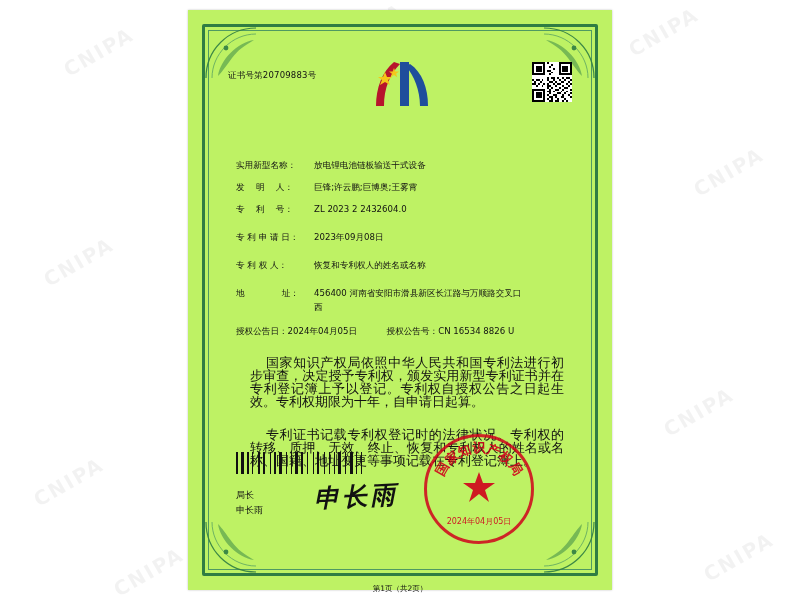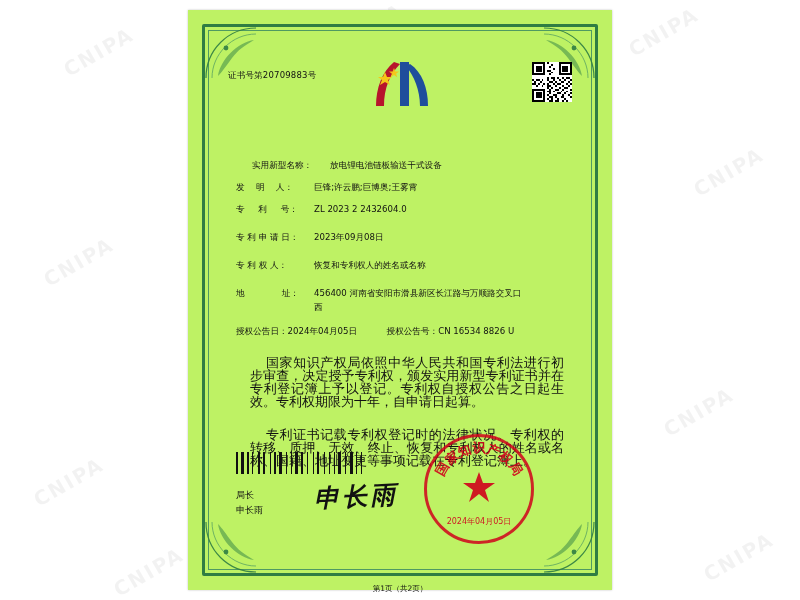--- a/index.html
+++ b/index.html
@@ -384,7 +384,7 @@
 
 
       <div id="fields">
-          <div class="field" style="top: 114px; margin-left: 16px;"><span class="lbl" style="display: inline-block; width: 78px;">实用新型名称：</span><span class="val">放电锂电池链板输送干式设备</span></div>
+          <div class="field" style="top: 114px;"><span class="lbl" style="display: inline-block; width: 78px;">实用新型名称：</span><span class="val">放电锂电池链板输送干式设备</span></div>
           <div class="field" style="top: 136px;"><span class="lbl" style="display: inline-block; width: 78px;">发　 明　 人：</span><span class="val">巨锋;许云鹏;巨博奥;王雾霄</span></div>
           <div class="field" style="top: 158px;"><span class="lbl" style="display: inline-block; width: 78px; font-family: Liberation Mono, monospace;">专　 利　 号：</span><span class="val">ZL 2023 2 2432604.0</span></div>
           <div class="field" style="top: 186px;"><span class="lbl" style="display: inline-block; width: 78px;">专 利 申 请 日：</span><span class="val">2023年09月08日</span></div>

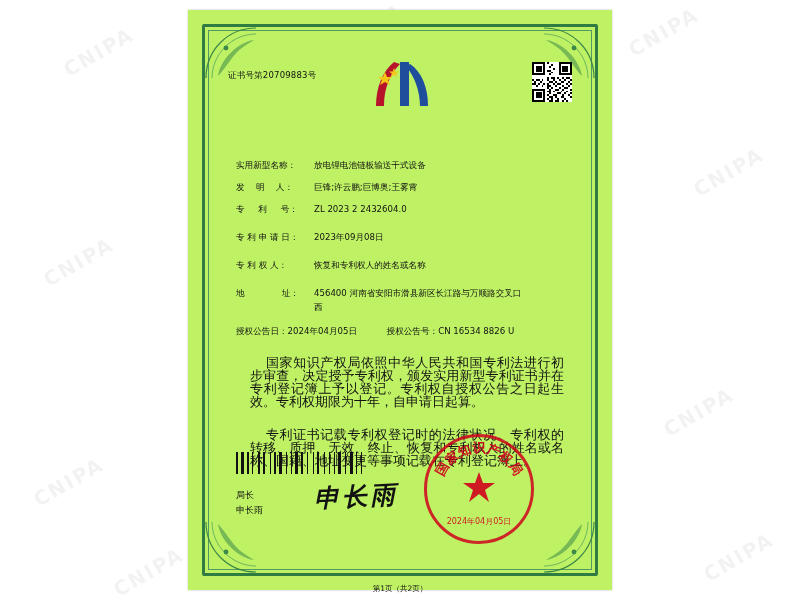--- a/index.html
+++ b/index.html
@@ -386,7 +386,7 @@
       <div id="fields">
           <div class="field" style="top: 114px;"><span class="lbl" style="display: inline-block; width: 78px;">实用新型名称：</span><span class="val">放电锂电池链板输送干式设备</span></div>
           <div class="field" style="top: 136px;"><span class="lbl" style="display: inline-block; width: 78px;">发　 明　 人：</span><span class="val">巨锋;许云鹏;巨博奥;王雾霄</span></div>
-          <div class="field" style="top: 158px;"><span class="lbl" style="display: inline-block; width: 78px; font-family: Liberation Mono, monospace;">专　 利　 号：</span><span class="val">ZL 2023 2 2432604.0</span></div>
+          <div class="field" style="top: 158px;"><span class="lbl" style="display: inline-block; width: 78px;">专　 利　 号：</span><span class="val">ZL 2023 2 2432604.0</span></div>
           <div class="field" style="top: 186px;"><span class="lbl" style="display: inline-block; width: 78px;">专 利 申 请 日：</span><span class="val">2023年09月08日</span></div>
           <div class="field" style="top: 214px;"><span class="lbl" style="display: inline-block; width: 78px;">专 利 权 人：</span><span class="val">恢复和专利权人的姓名或名称</span></div>
           <div class="field" style="top: 242px; text-decoration: underline;"><span class="lbl" style="display: inline-block; width: 78px;">地　　　　 址：</span><span class="val">456400 河南省安阳市滑县新区长江路与万顺路交叉口</span></div>

